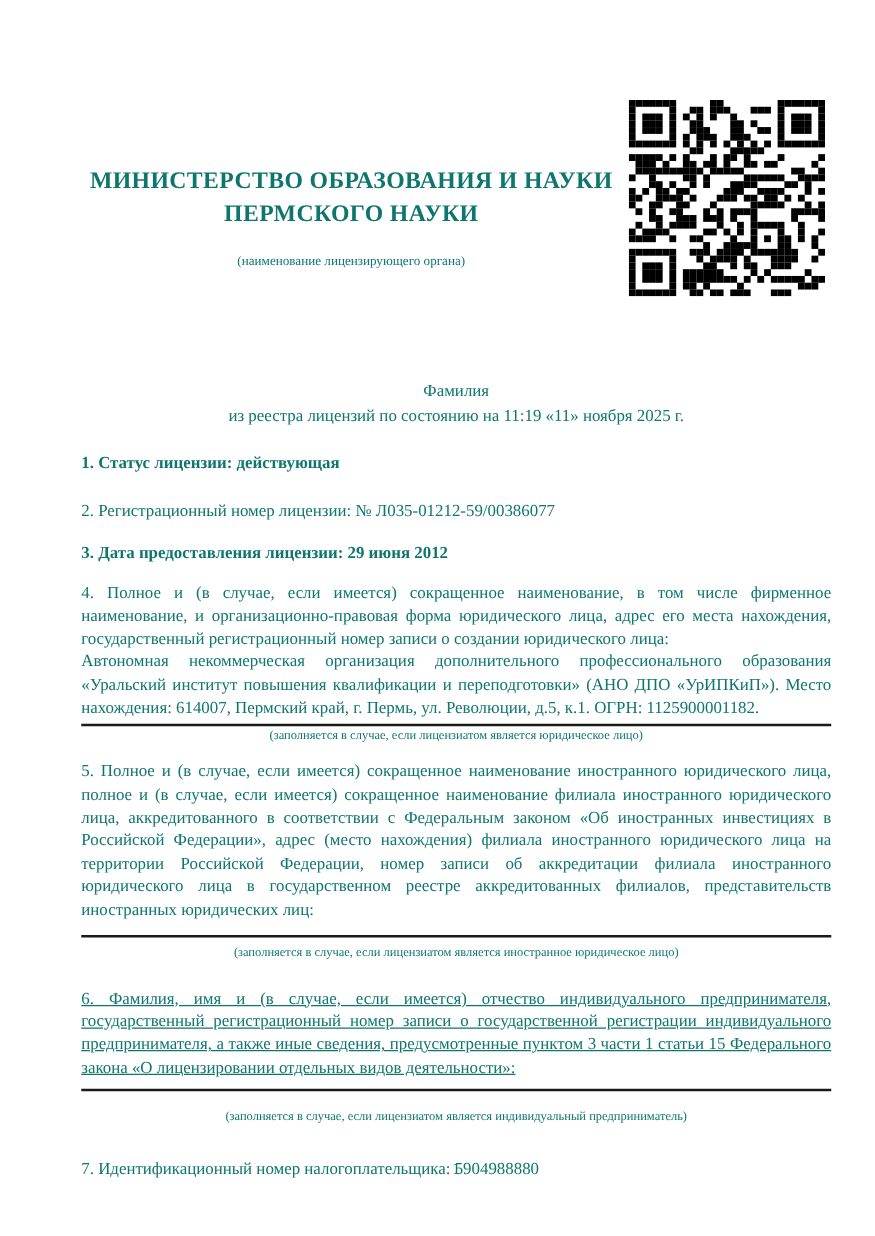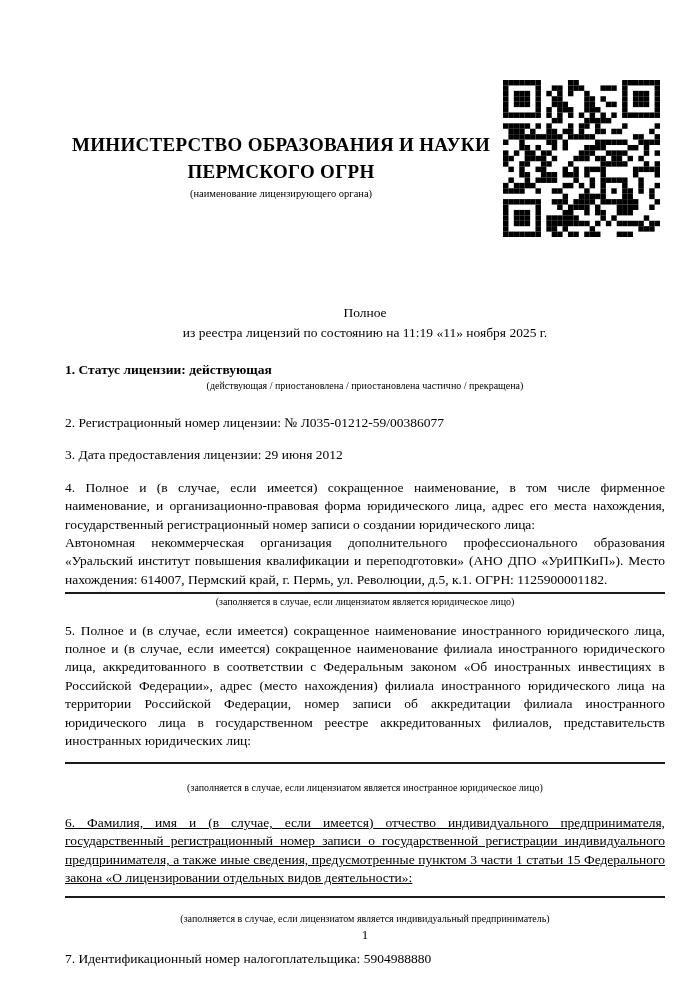--- a/index.html
+++ b/index.html
@@ -9,7 +9,7 @@
     height: 989px;
     background: #ffffff;
     font-family: "Liberation Serif", "DejaVu Serif", serif;
-    color: #000000;
+    color: #0f766e;
     overflow: hidden;
   }
 

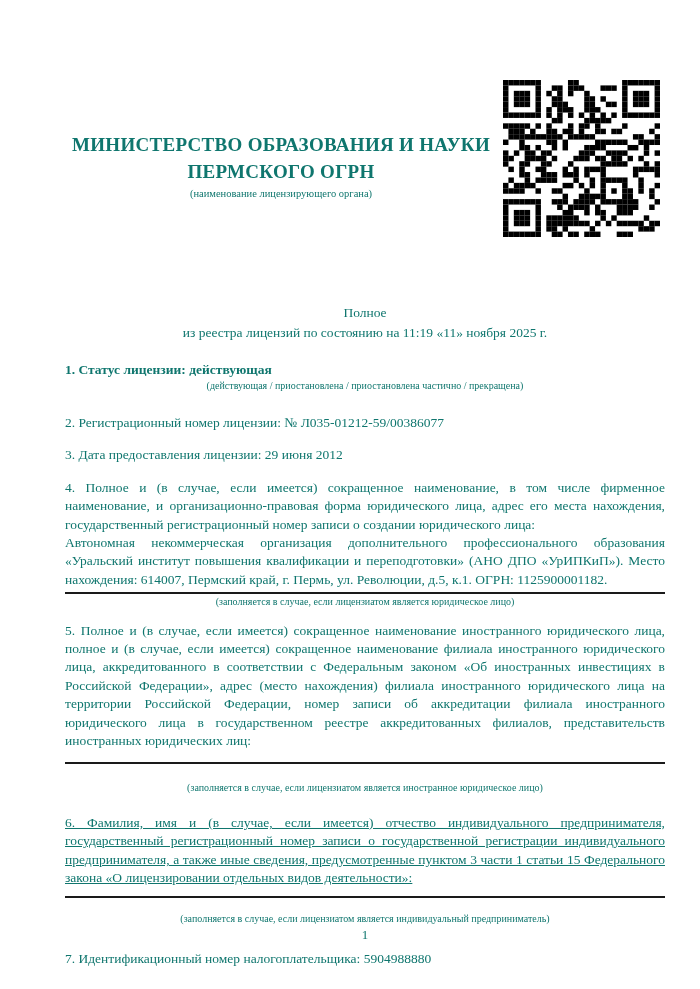--- a/index.html
+++ b/index.html
@@ -95,7 +95,7 @@
 
   <div class="ministry-block">
     <div class="ministry-line">МИНИСТЕРСТВО ОБРАЗОВАНИЯ И НАУКИ</div>
-    <div class="ministry-line">ПЕРМСКОГО ОГРН</div>
+    <div class="ministry-line">ПЕРМСКОГО НАУКИ</div>
     <div class="ministry-caption">(наименование лицензирующего органа)</div>
   </div>
 

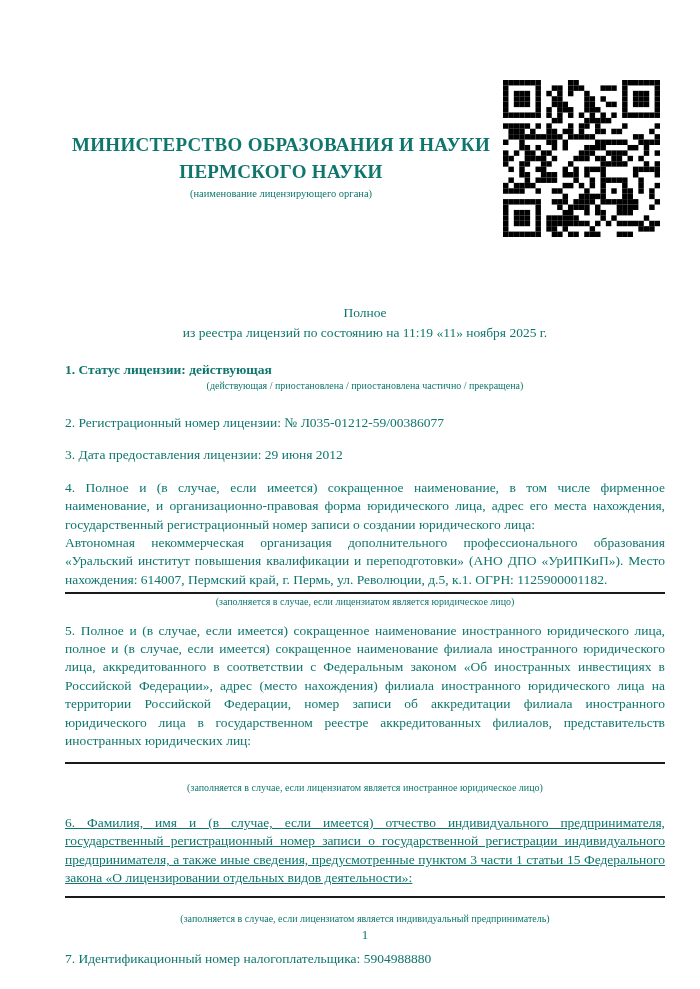--- a/index.html
+++ b/index.html
@@ -28,7 +28,7 @@
     letter-spacing: 0.3px;
   }
   .ministry-caption {
-    margin-top: 2px;
+    margin-top: 18px;
     font-size: 10.5px;
     line-height: 14px;
   }

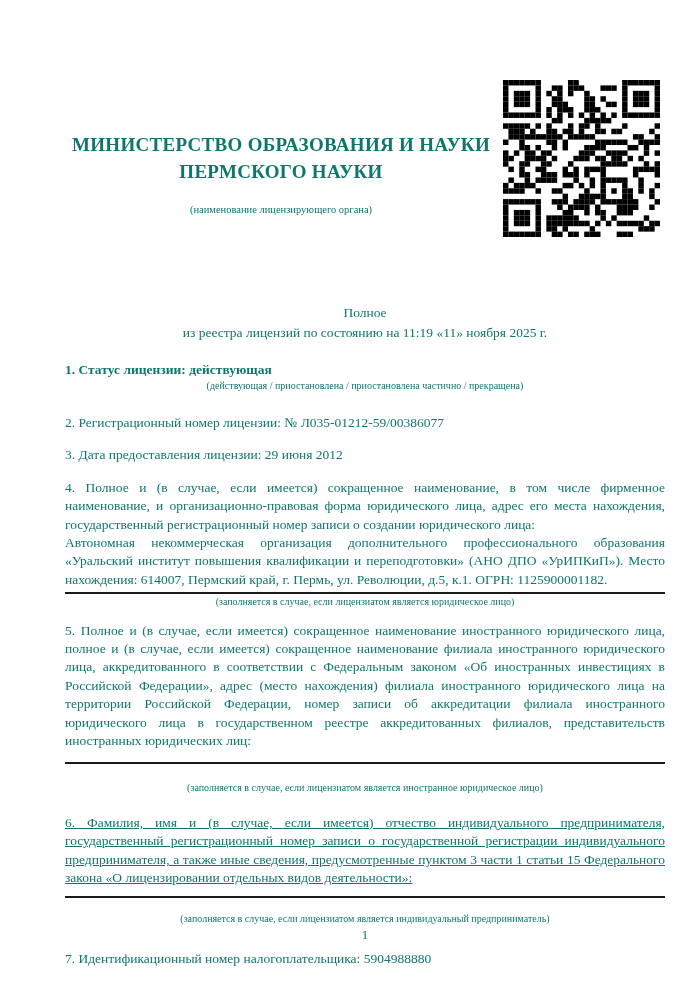--- a/index.html
+++ b/index.html
@@ -521,7 +521,7 @@
   <div class="content">
 
     <div class="title-block">
-      <div>Полное</div>
+      <div>Фамилия</div>
       <div>из реестра лицензий по состоянию на 11:19 «11» ноября 2025 г.</div>
     </div>
 

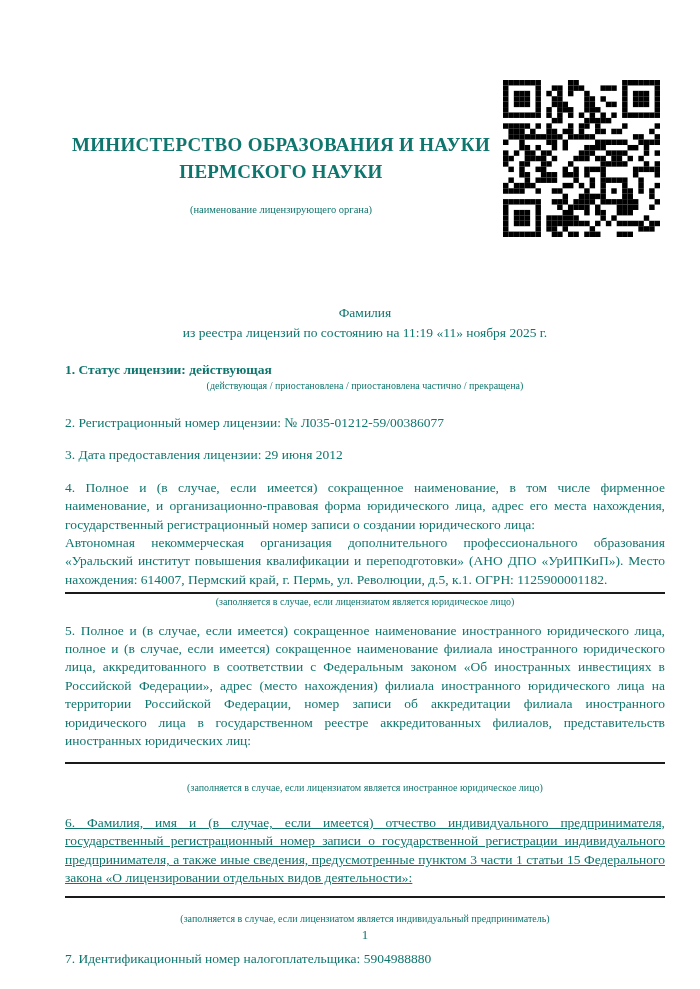--- a/index.html
+++ b/index.html
@@ -526,7 +526,6 @@
     </div>
 
     <div class="item-1">1. Статус лицензии: действующая</div>
-    <div class="small-cap">(действующая / приостановлена / приостановлена частично / прекращена)</div>
 
     <div class="item-2">2. Регистрационный номер лицензии: № Л035-01212-59/00386077</div>
 

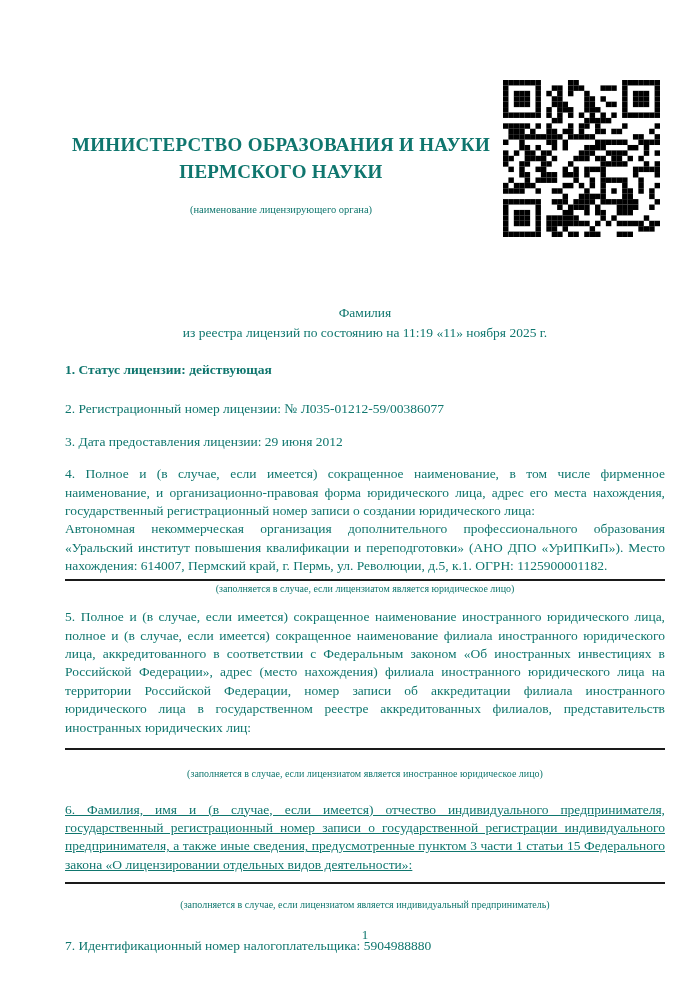--- a/index.html
+++ b/index.html
@@ -67,7 +67,7 @@
 
   .item-1 { margin-top: 19px; font-weight: bold; }
   .item-2 { margin-top: 21px; }
-  .item-3 { margin-top: 14px; }
+  .item-3 { margin-top: 14px; font-weight: bold; }
   .item-4 { margin-top: 14px; }
   .rule-4 { margin-top: 3px; }
   .cap-4  { margin-top: 1px; }

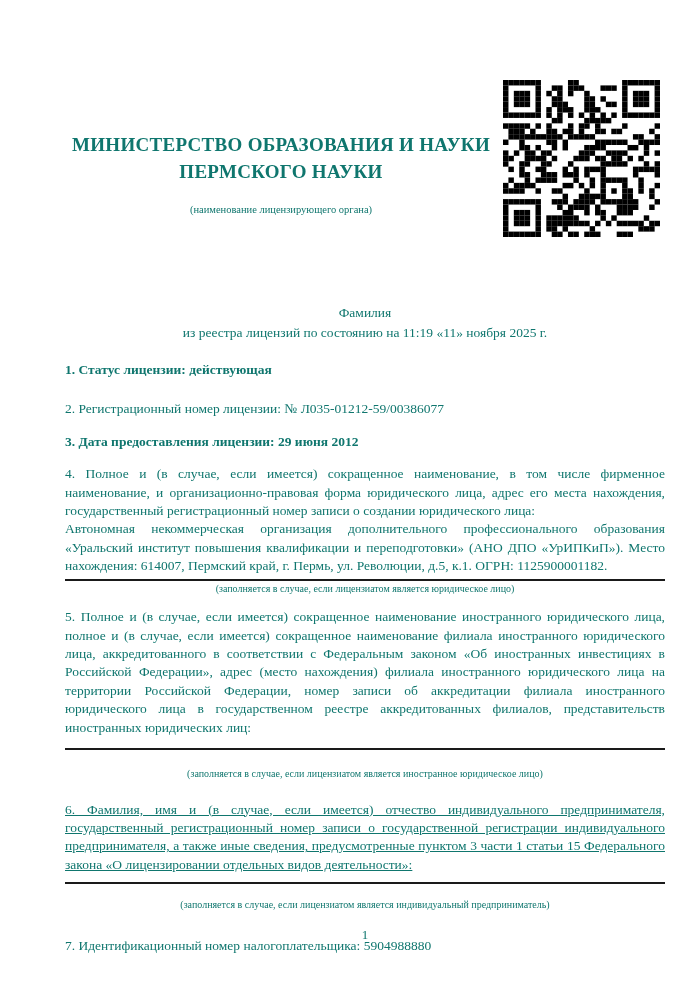--- a/index.html
+++ b/index.html
@@ -73,7 +73,7 @@
   .cap-4  { margin-top: 1px; }
   .item-5 { margin-top: 13px; }
   .rule-5 { margin-top: 11px; }
-  .cap-5  { margin-top: 17px; }
+  .cap-5  { margin-top: 6px; }
   .item-6 { margin-top: 20px; text-decoration: underline; }
   .rule-6 { margin-top: 8px; }
   .cap-6  { margin-top: 14px; }

